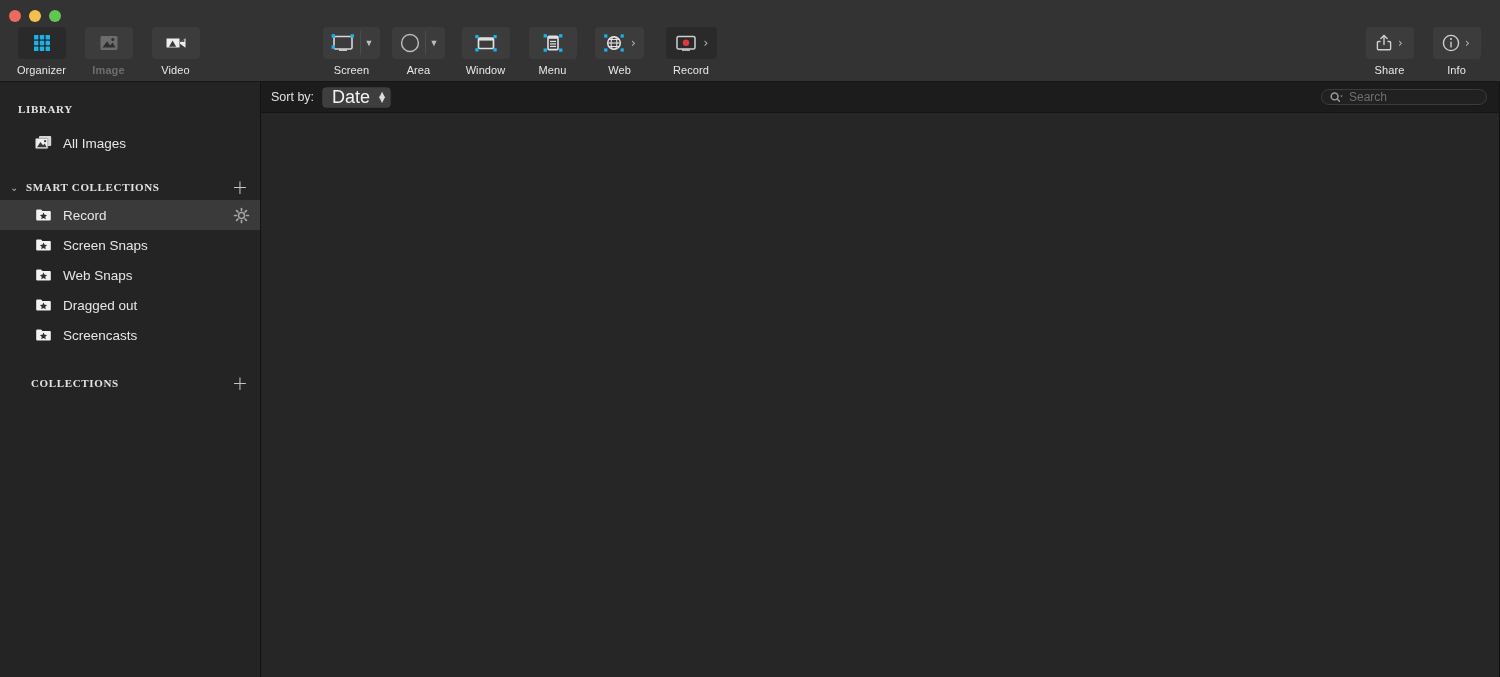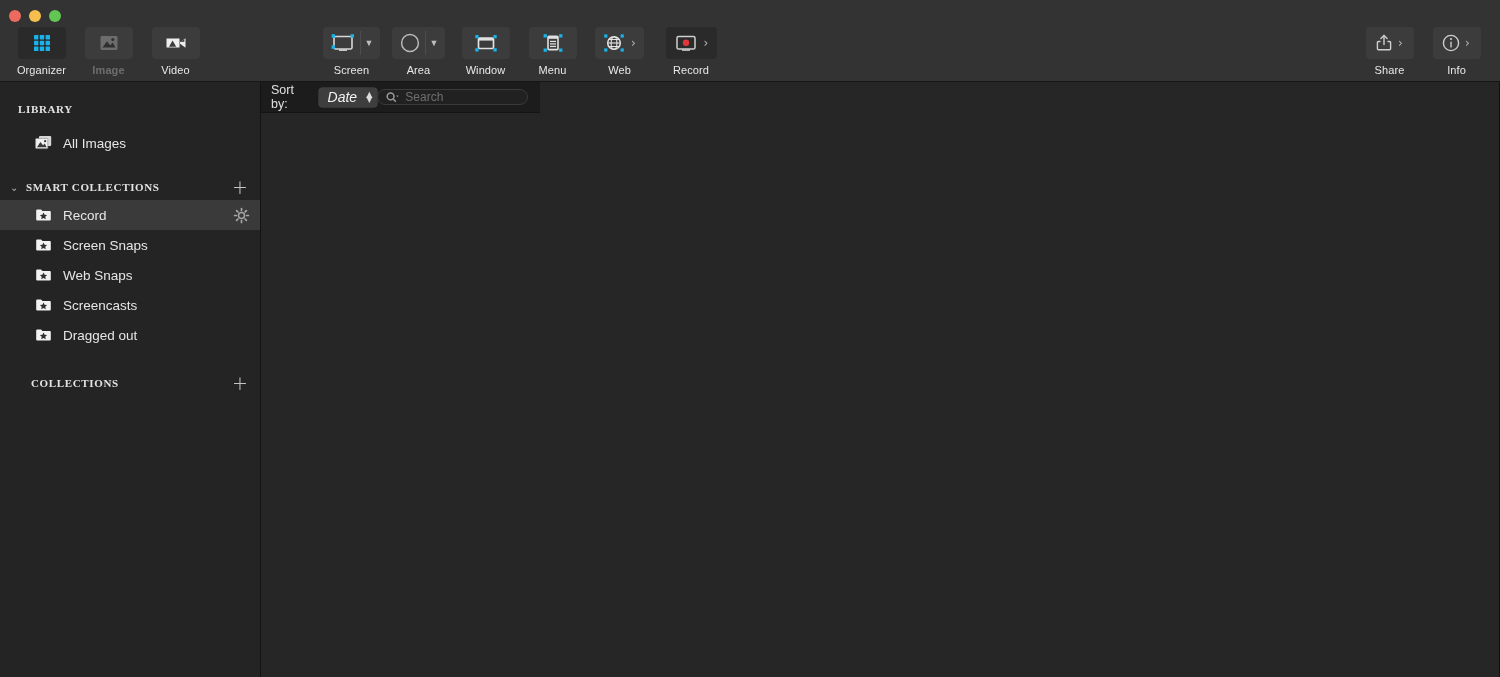--- a/index.html
+++ b/index.html
@@ -202,7 +202,7 @@
   .main {
     flex: 1 1 auto;
     display: flex;
-    flex-direction: row;
+    flex-direction: column;
     min-width: 0;
     background: #262626;
     border-right: 1px solid #111111;

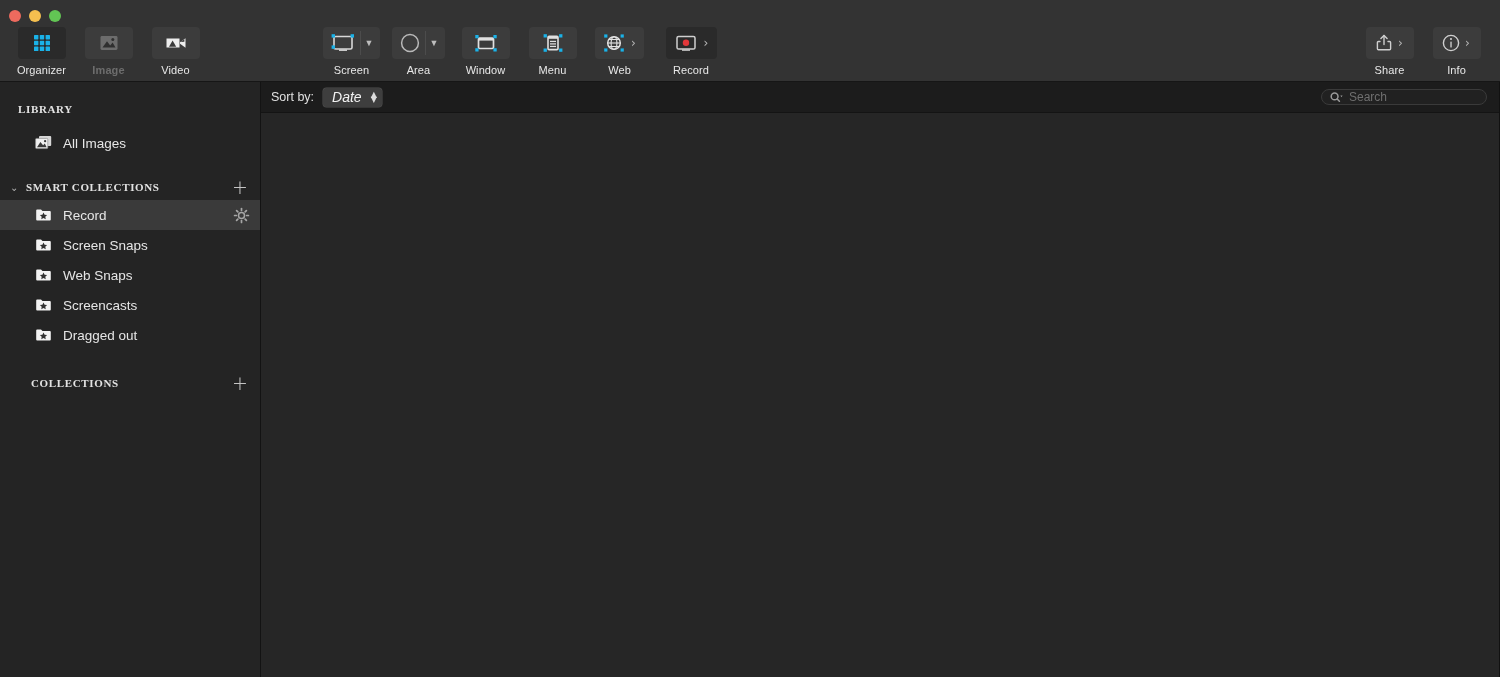--- a/index.html
+++ b/index.html
@@ -232,7 +232,7 @@
     gap: 9px;
     box-shadow: 0 0 0 .5px #4e4e4e;
   }
-  .sort-value { font-size: 14px; color: #f2f2f2; font-style: italic; }
+  .sort-value { font-size: 18px; color: #f2f2f2; }
   .stepper {
     display: flex;
     flex-direction: column;

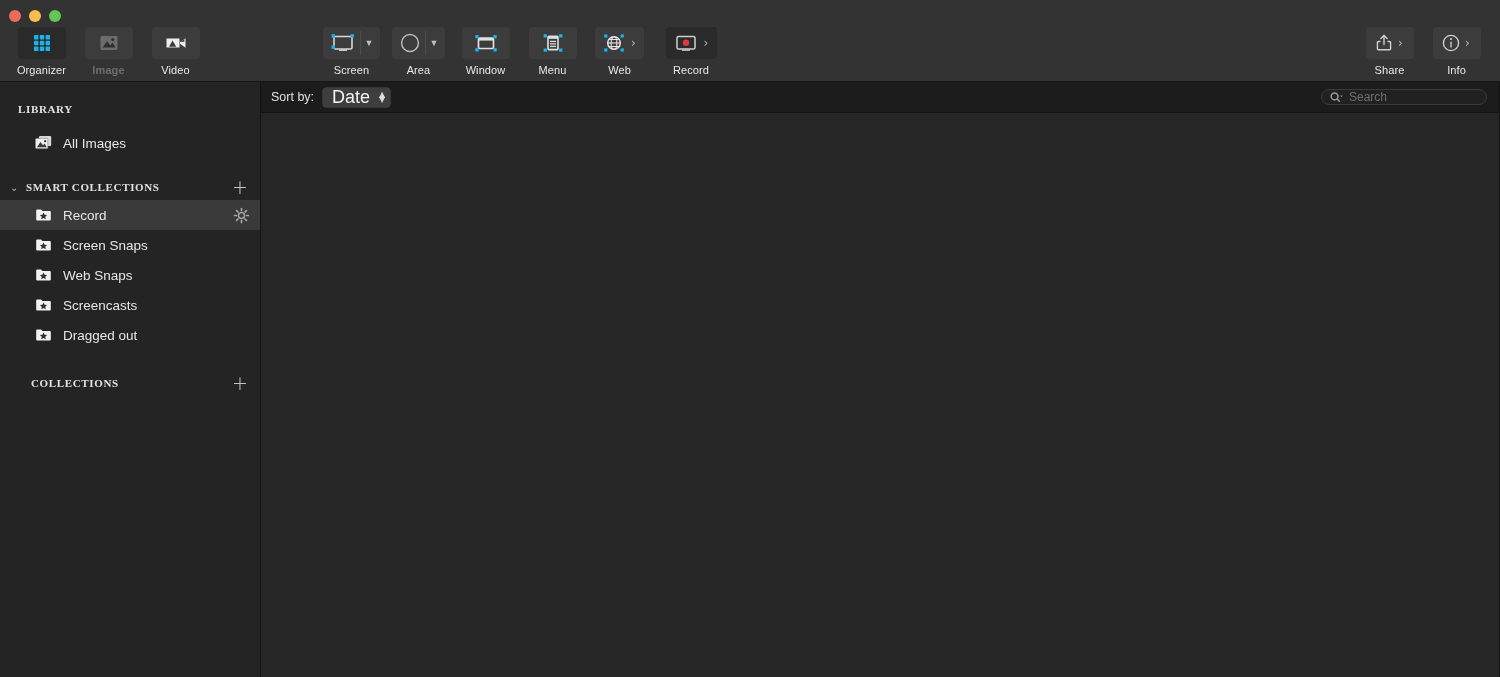--- a/index.html
+++ b/index.html
@@ -512,7 +512,7 @@
           <path d="M2.2 4.4 a.9 .9 0 0 1 .9 -.9 H7 l1.5 1.6 h7.4 a.9 .9 0 0 1 .9 .9 v7.6 a.9 .9 0 0 1 -.9 .9 H3.1 a.9 .9 0 0 1 -.9 -.9 Z" fill="#f2f2f2"></path>
           <path d="M9.5 6.4 l1.1 2.3 2.5 .35 -1.8 1.75 .43 2.5 -2.23 -1.18 -2.23 1.18 .43 -2.5 -1.8 -1.75 2.5 -.35 Z" fill="#303030"></path>
         </svg>
-        <span class="row-label">Screencasts</span>
+        <span class="row-label">Dragged out</span>
       </div>
 
       <div class="row">
@@ -520,7 +520,7 @@
           <path d="M2.2 4.4 a.9 .9 0 0 1 .9 -.9 H7 l1.5 1.6 h7.4 a.9 .9 0 0 1 .9 .9 v7.6 a.9 .9 0 0 1 -.9 .9 H3.1 a.9 .9 0 0 1 -.9 -.9 Z" fill="#f2f2f2"></path>
           <path d="M9.5 6.4 l1.1 2.3 2.5 .35 -1.8 1.75 .43 2.5 -2.23 -1.18 -2.23 1.18 .43 -2.5 -1.8 -1.75 2.5 -.35 Z" fill="#303030"></path>
         </svg>
-        <span class="row-label">Dragged out</span>
+        <span class="row-label">Screencasts</span>
       </div>
 
       <div class="section-head coll-head">

